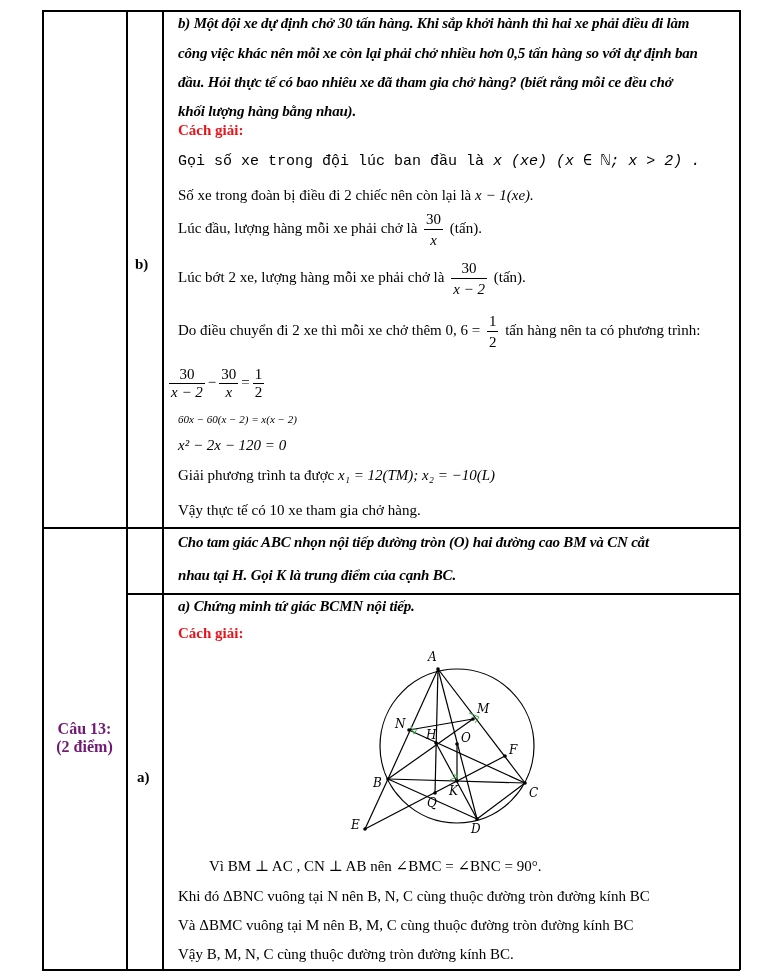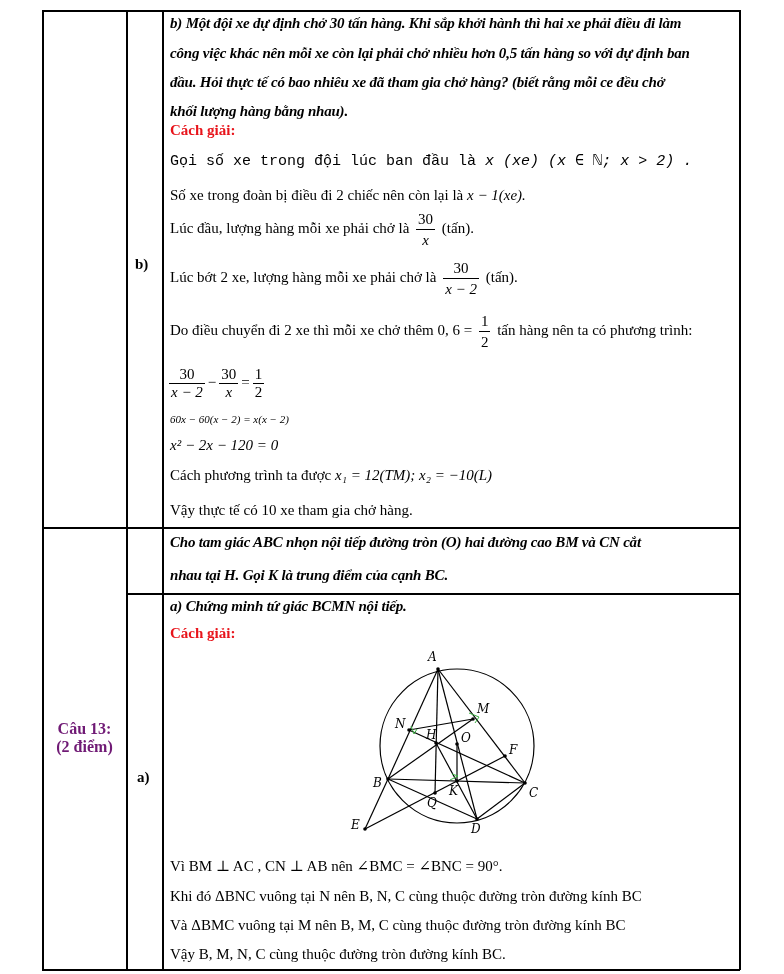--- a/index.html
+++ b/index.html
@@ -6,7 +6,7 @@
   body { width: 784px; height: 974px; position: relative; overflow: hidden;
          font-family: "Liberation Serif", "DejaVu Serif", serif; color: #000; }
   .grid { position: absolute; background: #000; }
-  .line { position: absolute; left: 170px; white-space: nowrap; font-size: 15px; line-height: 18px; }
+  .line { position: absolute; left: 178px; white-space: nowrap; font-size: 15px; line-height: 18px; }
   .bi { font-weight: bold; font-style: italic; letter-spacing: -0.2px; }
   .red { color: #e8141b; font-weight: bold; }
   .m { font-style: italic; }

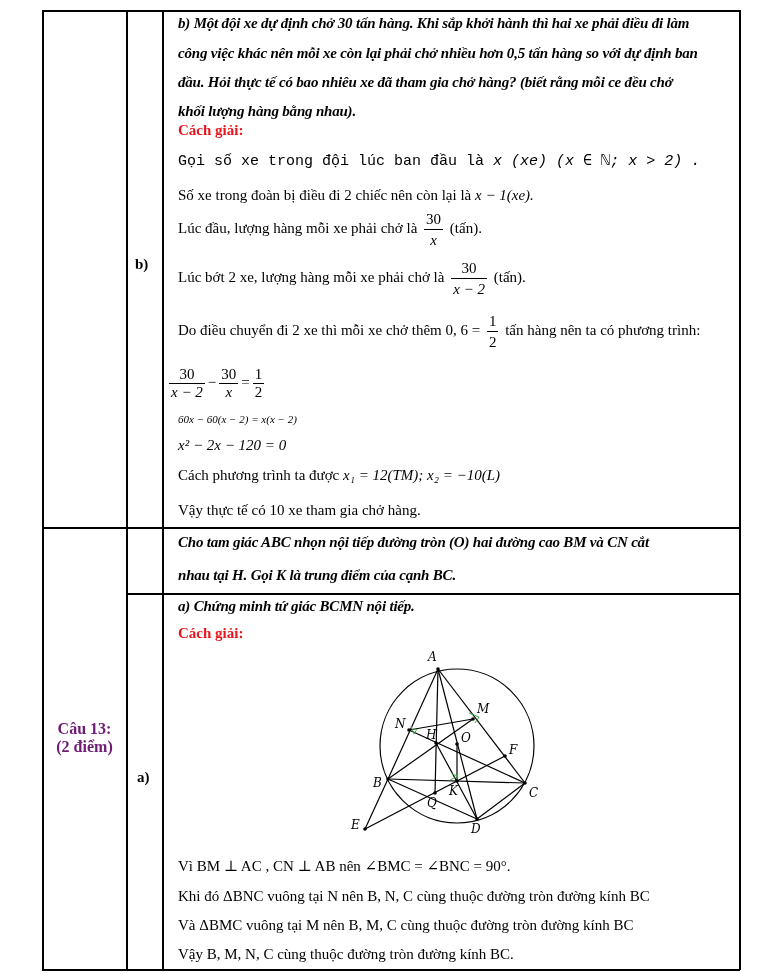--- a/index.html
+++ b/index.html
@@ -87,7 +87,7 @@
 <div class="line m" style="top:410px;font-size:11px;">60x − 60(x − 2) = x(x − 2)</div>
 <div class="line m" style="top:436px;">x² − 2x − 120 = 0</div>
 <div class="line" style="top:466px;">
-  <span>Cách phương trình ta được </span>
+  <span>Giải phương trình ta được </span>
   <span class="m">x₁ = 12(TM); x₂ = −10(L)</span>
 </div>
 <div class="line" style="top:501px;">Vậy thực tế có 10 xe tham gia chở hàng.</div>

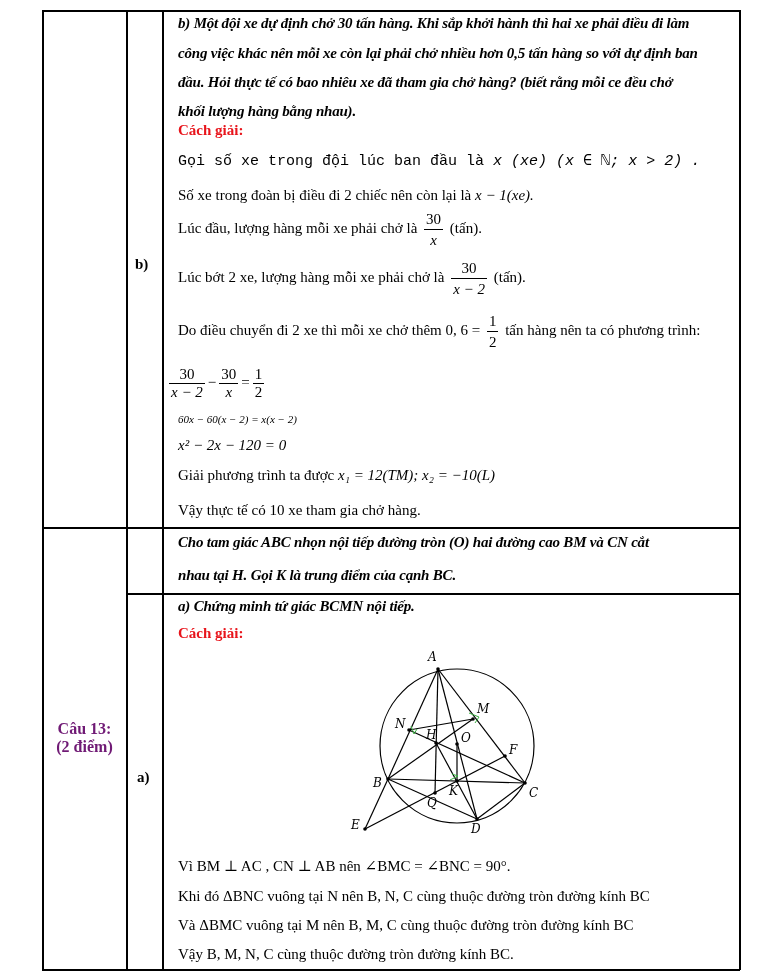--- a/index.html
+++ b/index.html
@@ -152,7 +152,7 @@
     </g>
 </svg>
 
-<div class="line" style="top:857px;">Vì  BM ⊥ AC ,  CN ⊥ AB  nên ∠BMC = ∠BNC = 90°.</div>
+<div class="line" style="top:857px;margin-left:31px;">Vì  BM ⊥ AC ,  CN ⊥ AB  nên ∠BMC = ∠BNC = 90°.</div>
 <div class="line" style="top:887px;">Khi đó  ΔBNC  vuông tại  N  nên B, N, C cùng thuộc đường tròn đường kính BC</div>
 <div class="line" style="top:916px;">Và ΔBMC  vuông tại  M  nên B, M, C cùng thuộc đường tròn đường kính BC</div>
 <div class="line" style="top:945px;">Vậy B, M, N, C cùng thuộc đường tròn đường kính BC.</div>

